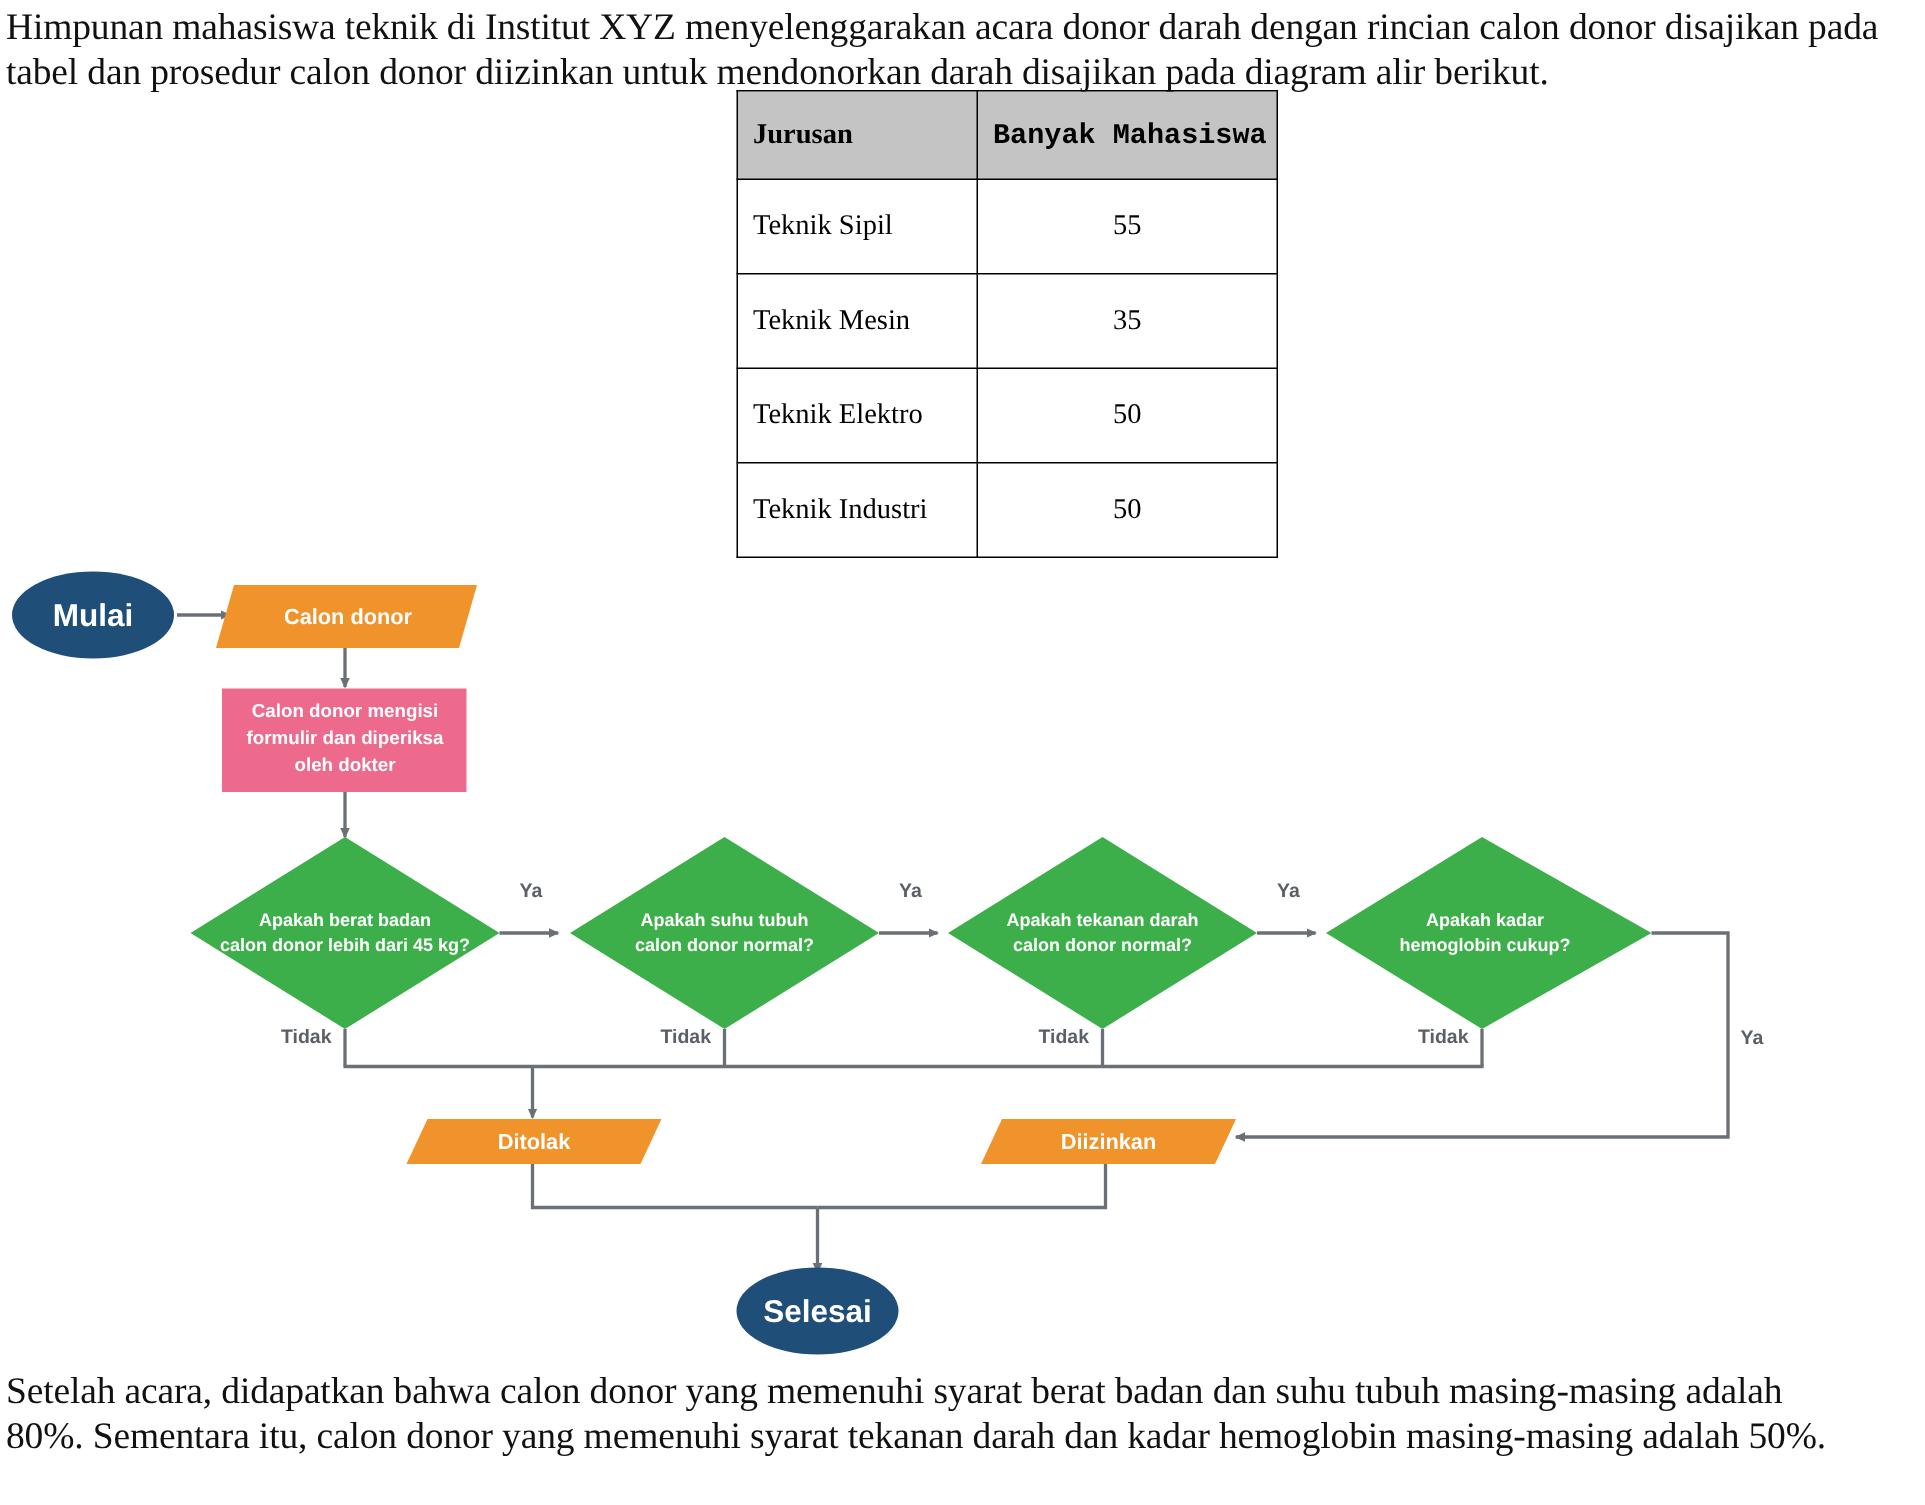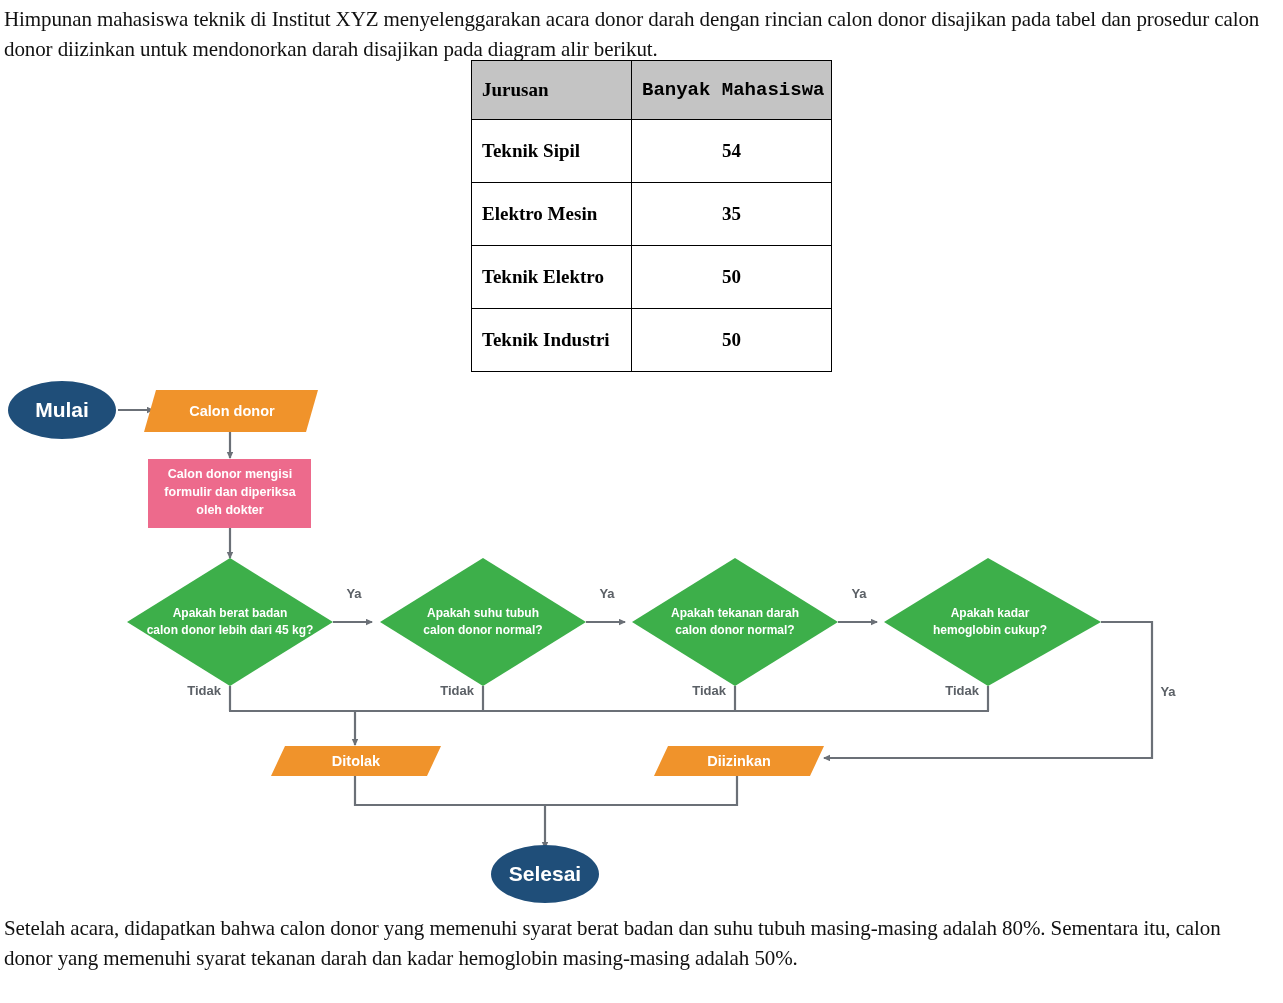--- a/index.html
+++ b/index.html
@@ -20,7 +20,7 @@
   .para {
     position: absolute;
     font-family: "Liberation Serif", serif;
-    font-size: 21px;
+    font-size: 25px;
     line-height: 30px;
     color: #111111;
     letter-spacing: -0.1px;

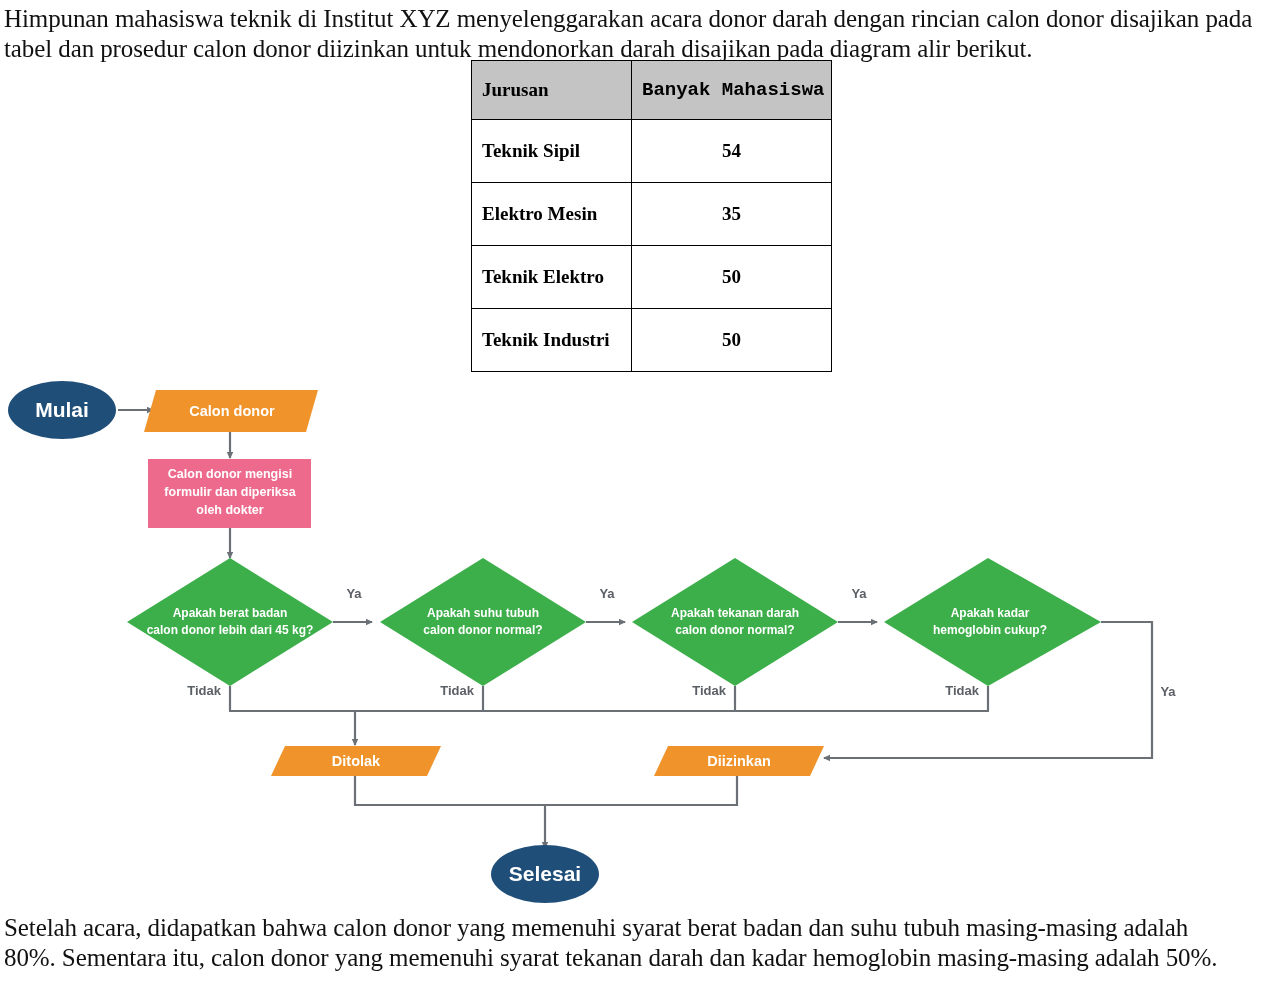--- a/index.html
+++ b/index.html
@@ -39,7 +39,7 @@
   
   #majors-table {
     position: absolute;
-    left: 471px;
+    left: 491px;
     top: 60px;
     border-collapse: collapse;
     font-family: "Liberation Serif", serif;

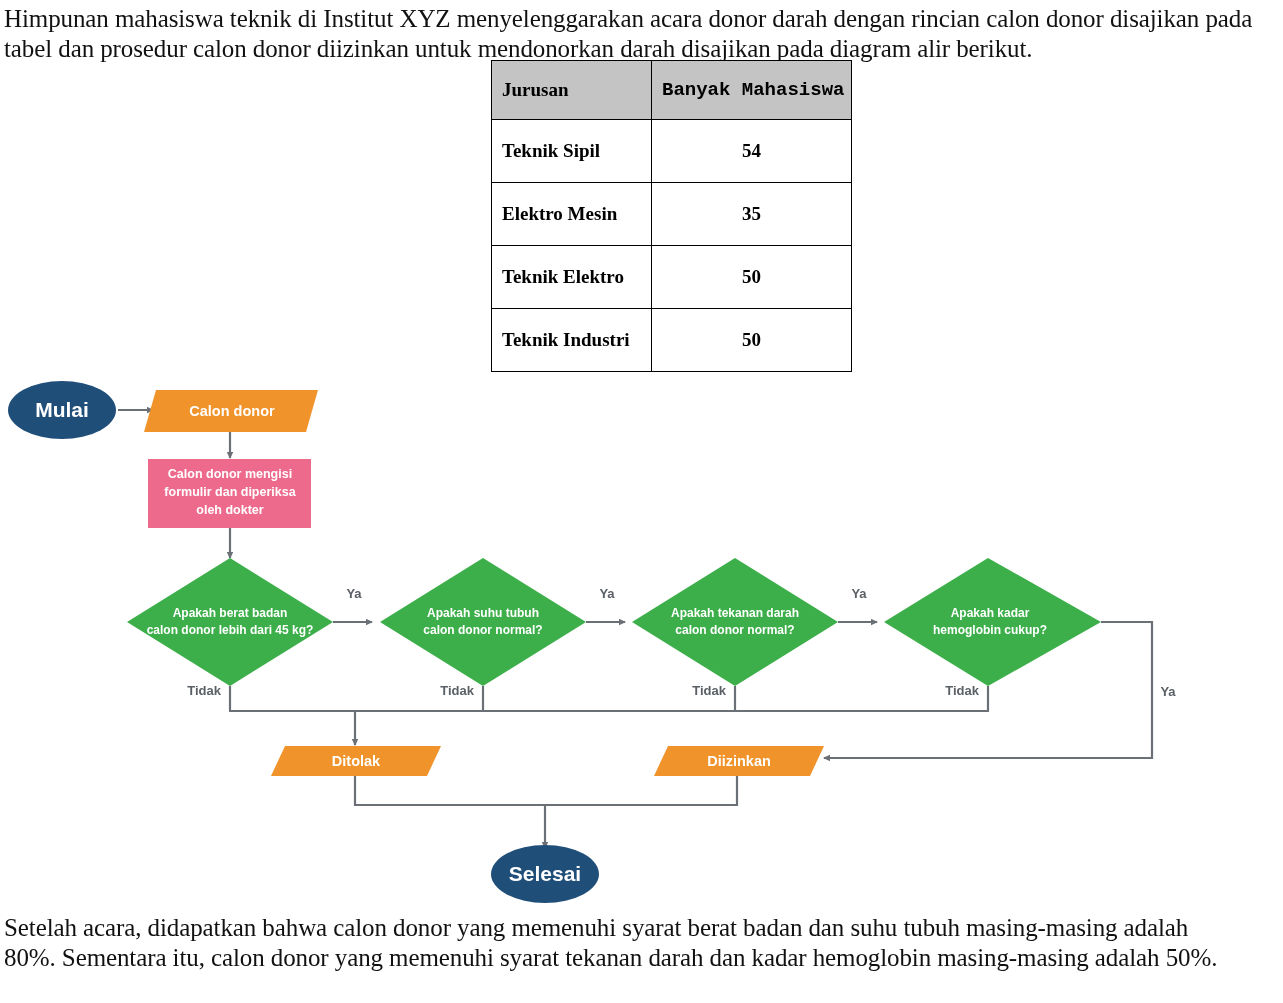--- a/index.html
+++ b/index.html
@@ -62,7 +62,7 @@
   #majors-table td {
     height: 62px;
     font-size: 19px;
-    font-weight: bold;
+    font-weight: normal;
   }
   #majors-table td.cell-major { padding-left: 10px; text-align: left; }
   #majors-table td.cell-count { text-align: center; }

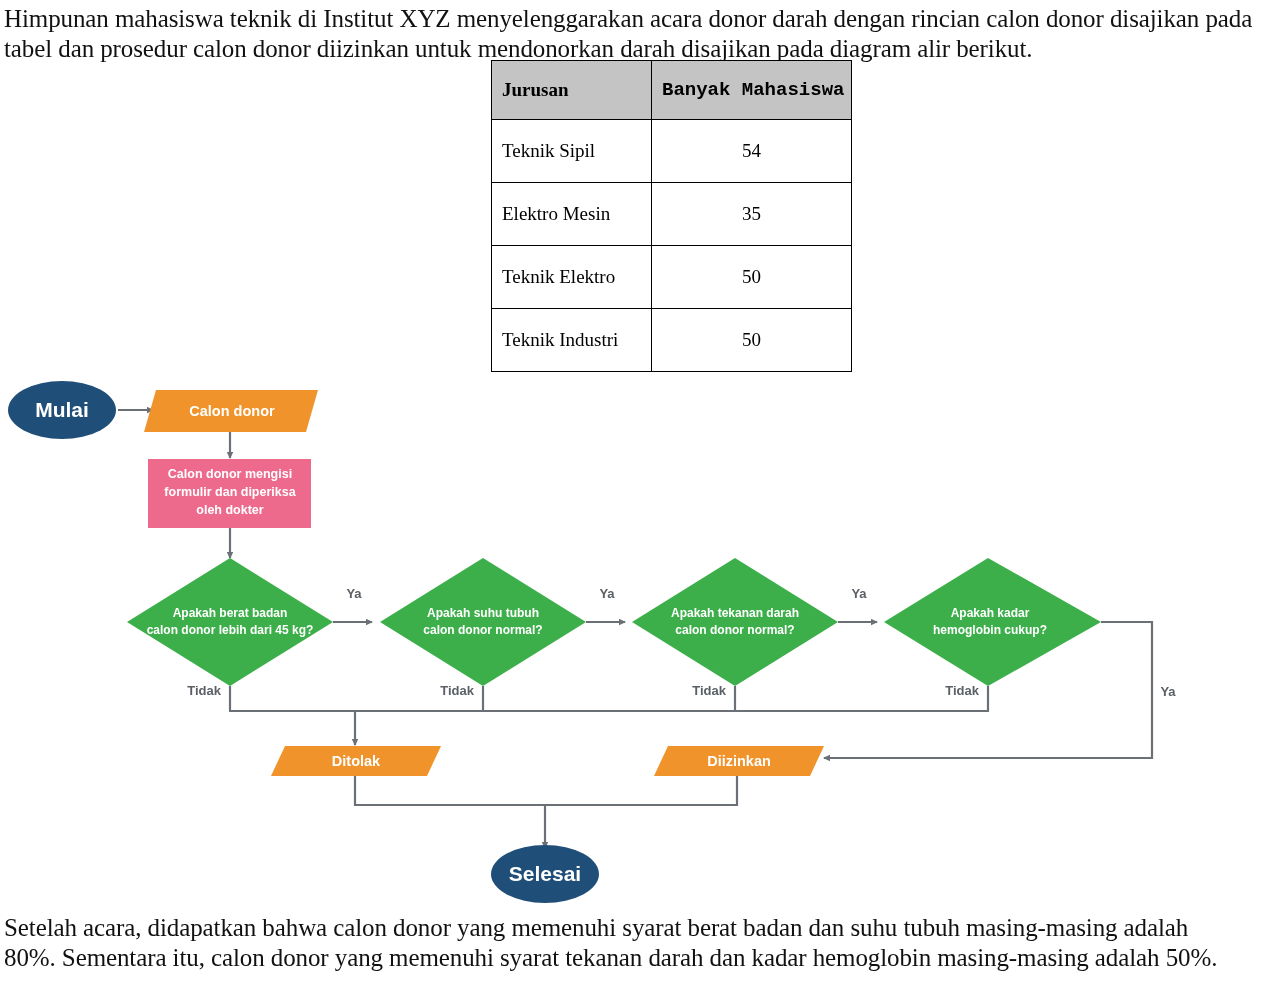--- a/index.html
+++ b/index.html
@@ -115,7 +115,7 @@
   <tbody>
     <tr>
       <td class="cell-major">Teknik Sipil</td>
-      <td class="cell-count">54</td>
+      <td class="cell-count">55</td>
     </tr>
     <tr>
       <td class="cell-major">Elektro Mesin</td>

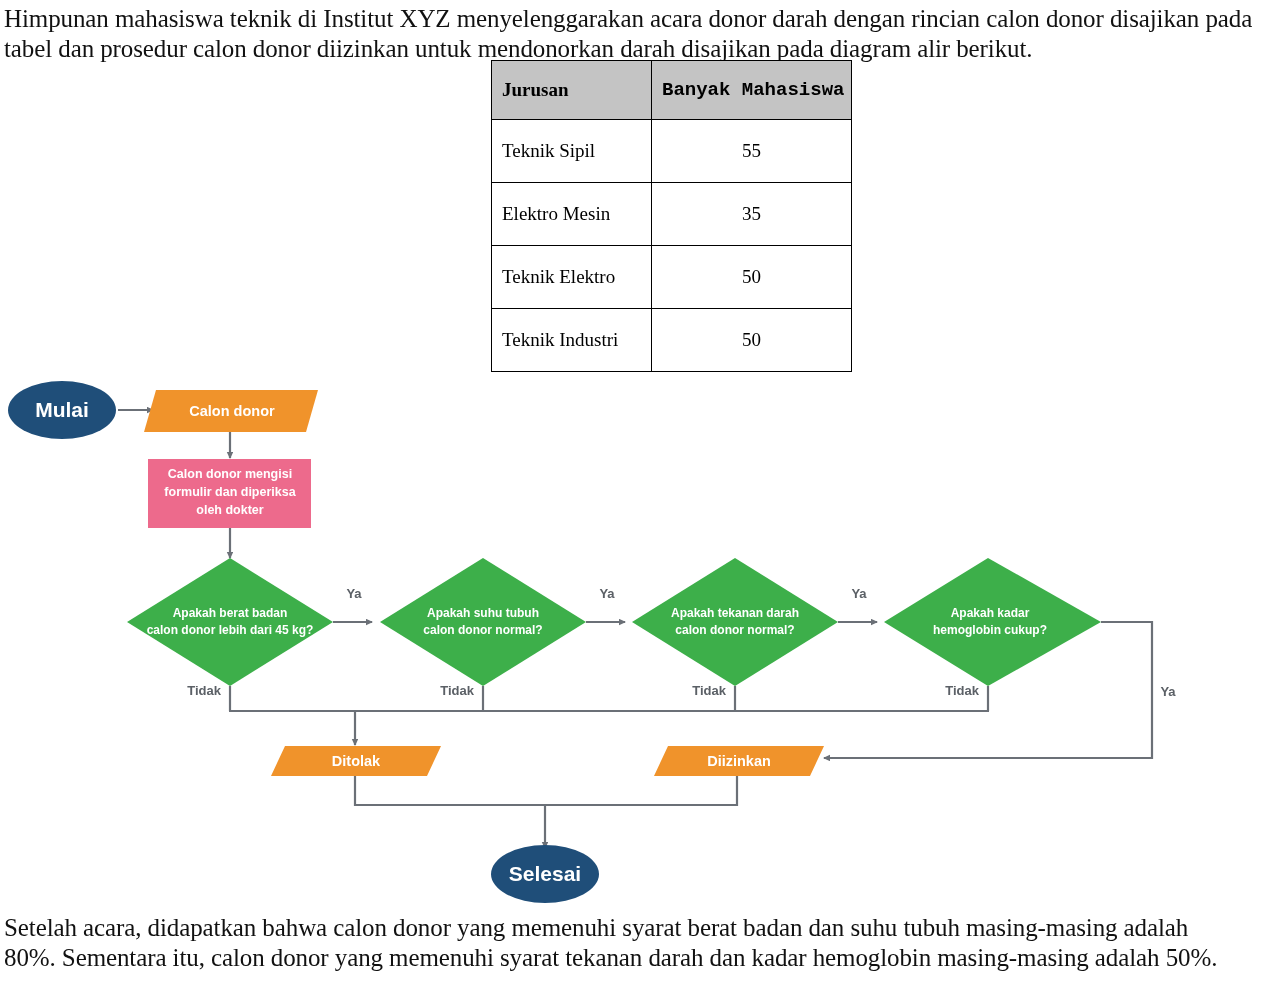--- a/index.html
+++ b/index.html
@@ -118,7 +118,7 @@
       <td class="cell-count">55</td>
     </tr>
     <tr>
-      <td class="cell-major">Elektro Mesin</td>
+      <td class="cell-major">Teknik Mesin</td>
       <td class="cell-count">35</td>
     </tr>
     <tr>

